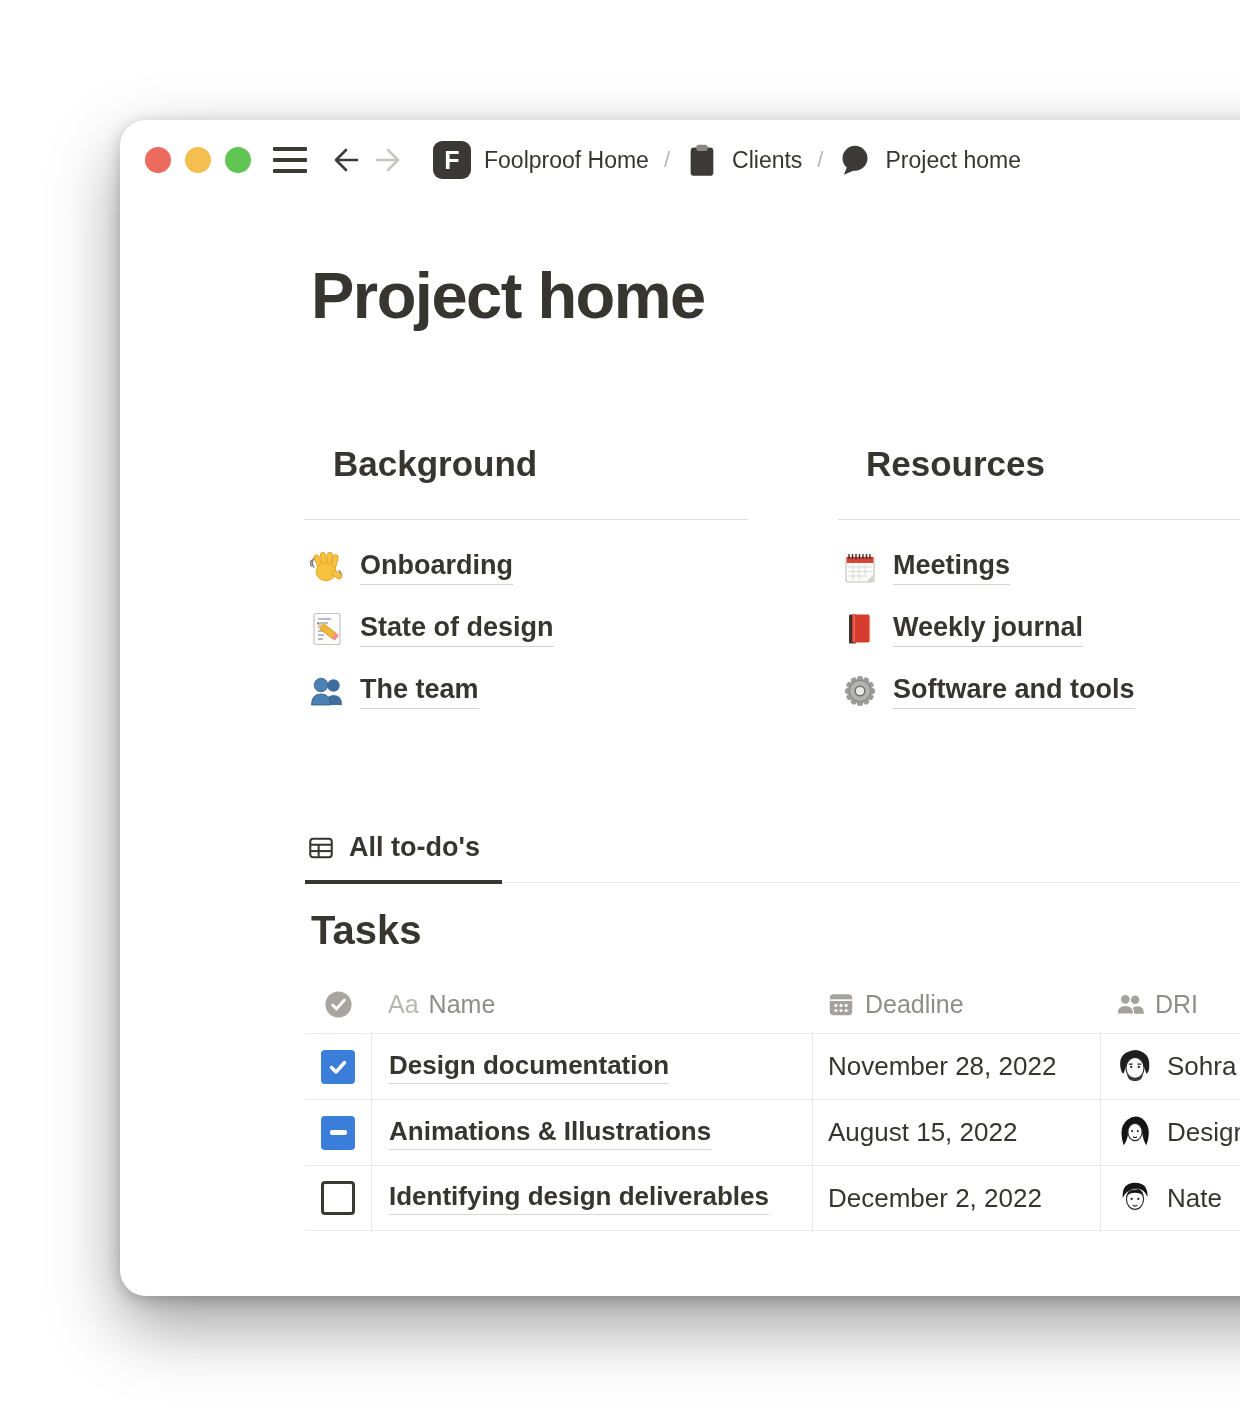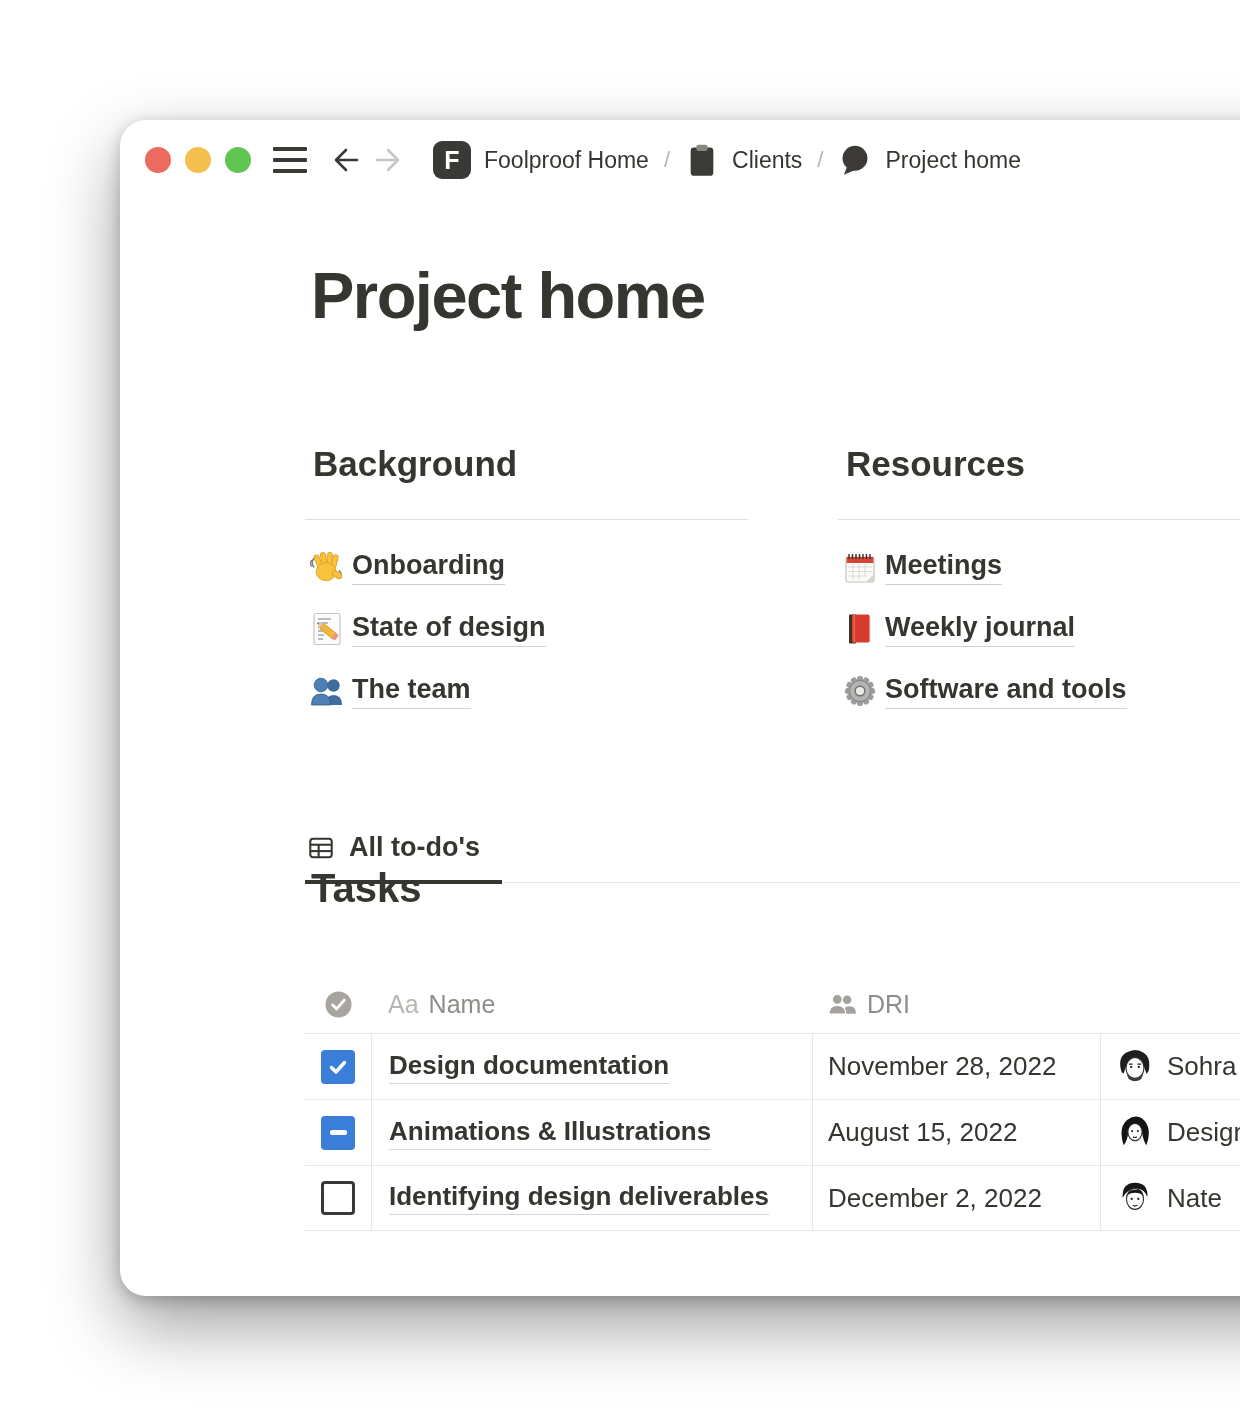--- a/index.html
+++ b/index.html
@@ -32,7 +32,7 @@
   .col { position:absolute; top:322px; }
   .col.left { left:185px; width:443px; }
   .col.right { left:718px; width:602px; }
-  .section-title { font-size:35px; font-weight:700; padding-left:8px; line-height:44px; }
+  .section-title { font-size:35px; font-weight:700; padding-left:8px; line-height:44px;margin-left:20px; }
   .section-divider { height:0; border-top:1.5px solid #e0deda; margin-top:33px; }
   .links { margin-top:16px; }
   .link-row { height:62px; display:flex; align-items:center; gap:8px; padding-left:5px; }

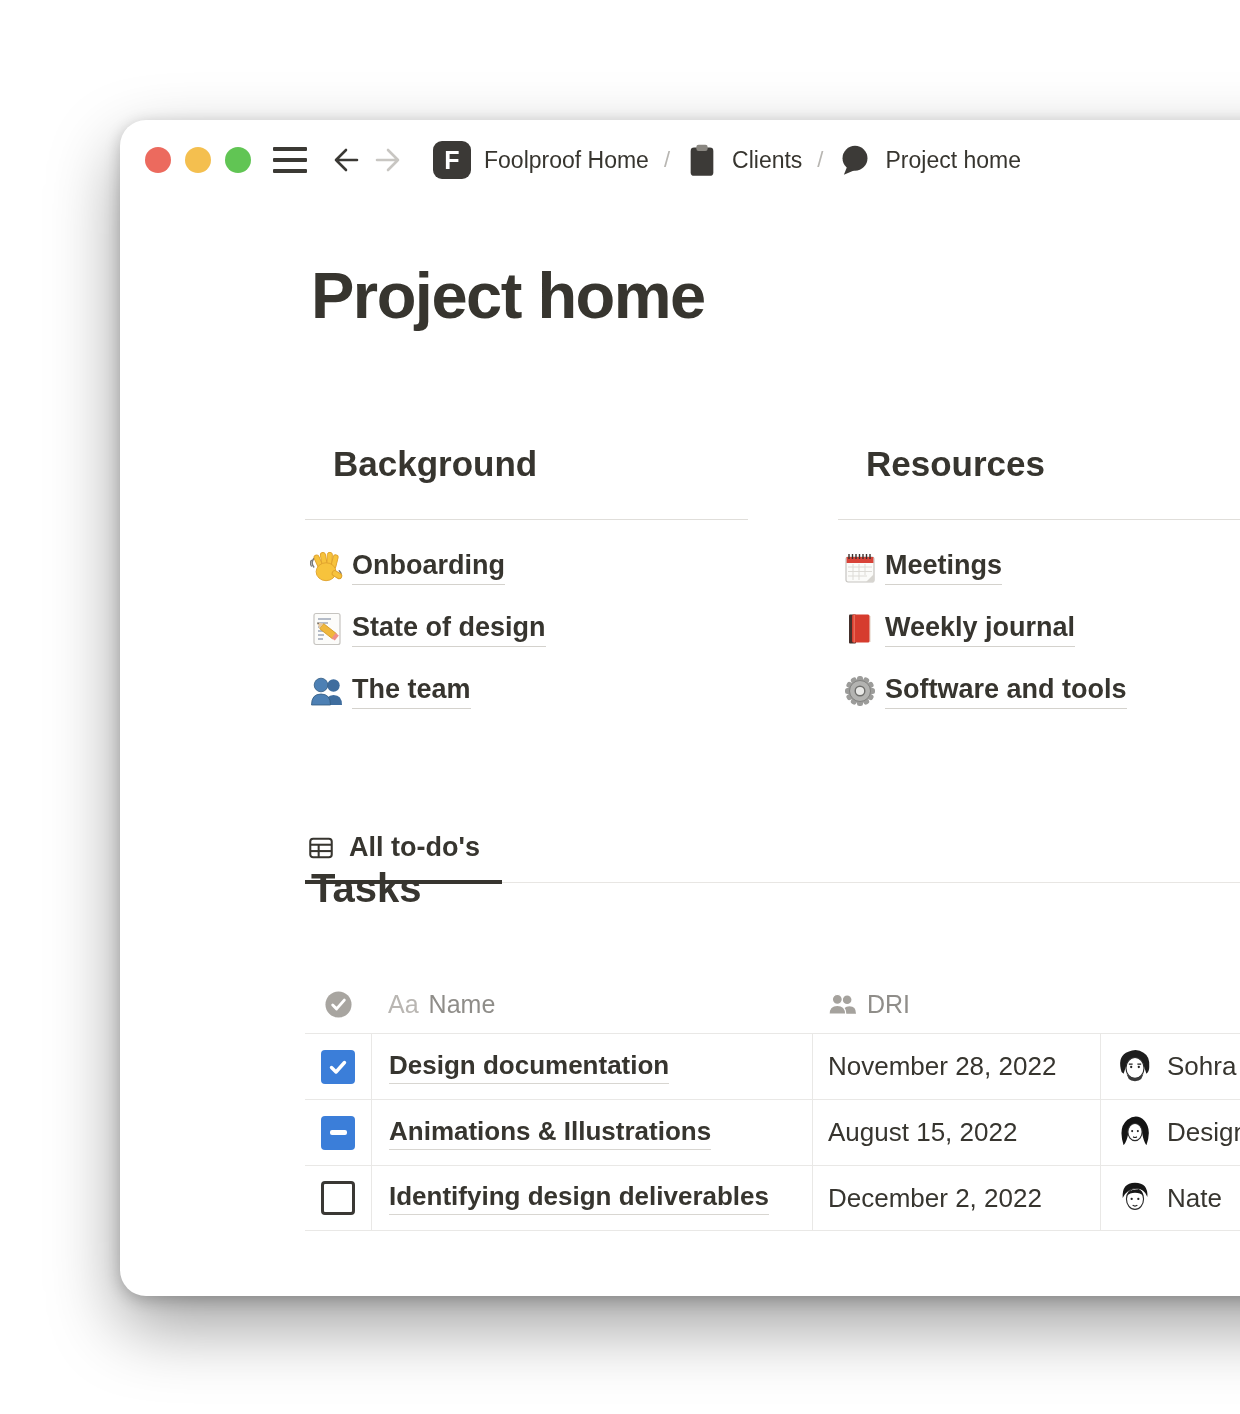--- a/index.html
+++ b/index.html
@@ -35,7 +35,7 @@
   .section-title { font-size:35px; font-weight:700; padding-left:8px; line-height:44px;margin-left:20px; }
   .section-divider { height:0; border-top:1.5px solid #e0deda; margin-top:33px; }
   .links { margin-top:16px; }
-  .link-row { height:62px; display:flex; align-items:center; gap:8px; padding-left:5px; }
+  .link-row { height:62px; display:flex; align-items:center; gap:16px; padding-left:5px; }
   .emoji { width:34px; height:34px; flex:0 0 34px; }
   .page-link { font-size:27px; font-weight:600; color:#37352f; border-bottom:1.5px solid #d4d2cd;
     padding-bottom:3px; cursor:pointer; }

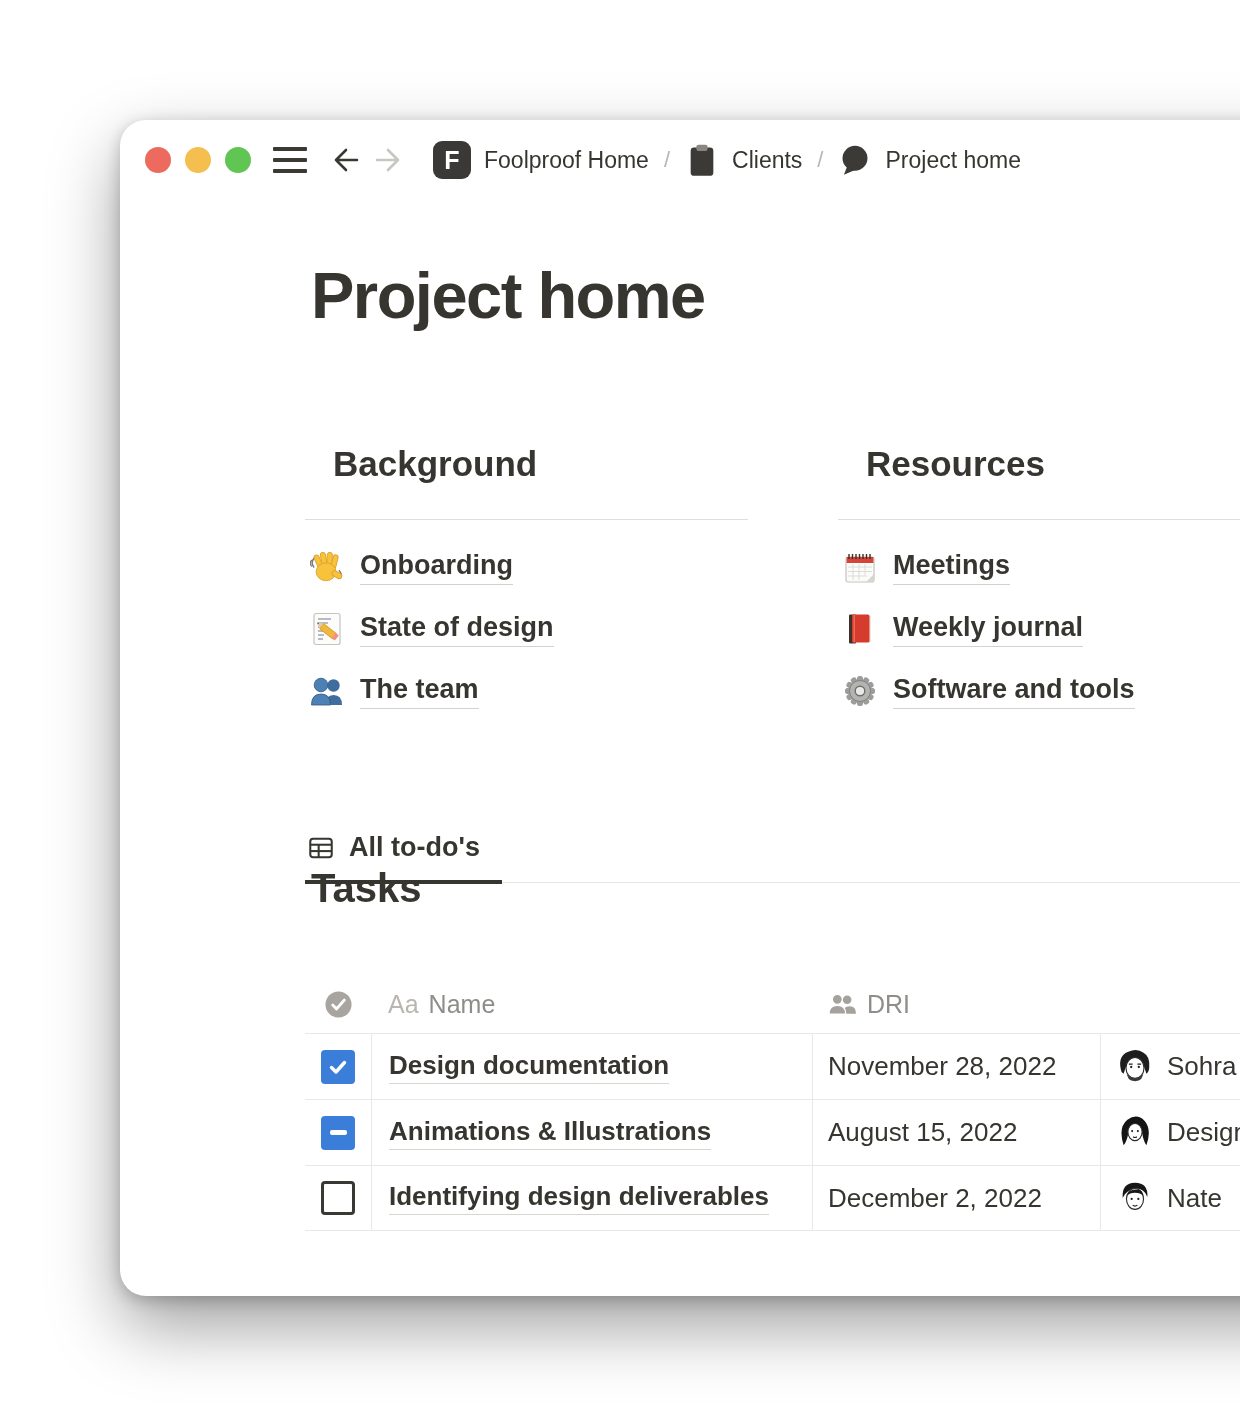--- a/index.html
+++ b/index.html
@@ -46,7 +46,7 @@
     padding:0 22px 17px 2px; border-bottom:4.5px solid #37352f; margin-bottom:-2.5px; cursor:pointer; }
 
   
-  .tasks-title { position:absolute; left:191px; top:746px; font-size:40px; font-weight:700; }
+  .tasks-title { position:absolute; left:191px; top:788px; font-size:40px; font-weight:700; }
   .table { position:absolute; left:185px; top:855px; right:0; }
   .thead { display:flex; align-items:center; height:58px; color:#8f8d89; font-size:25px; }
   .trow { display:flex; align-items:stretch; height:66px; border-top:1px solid #e9e8e6; }

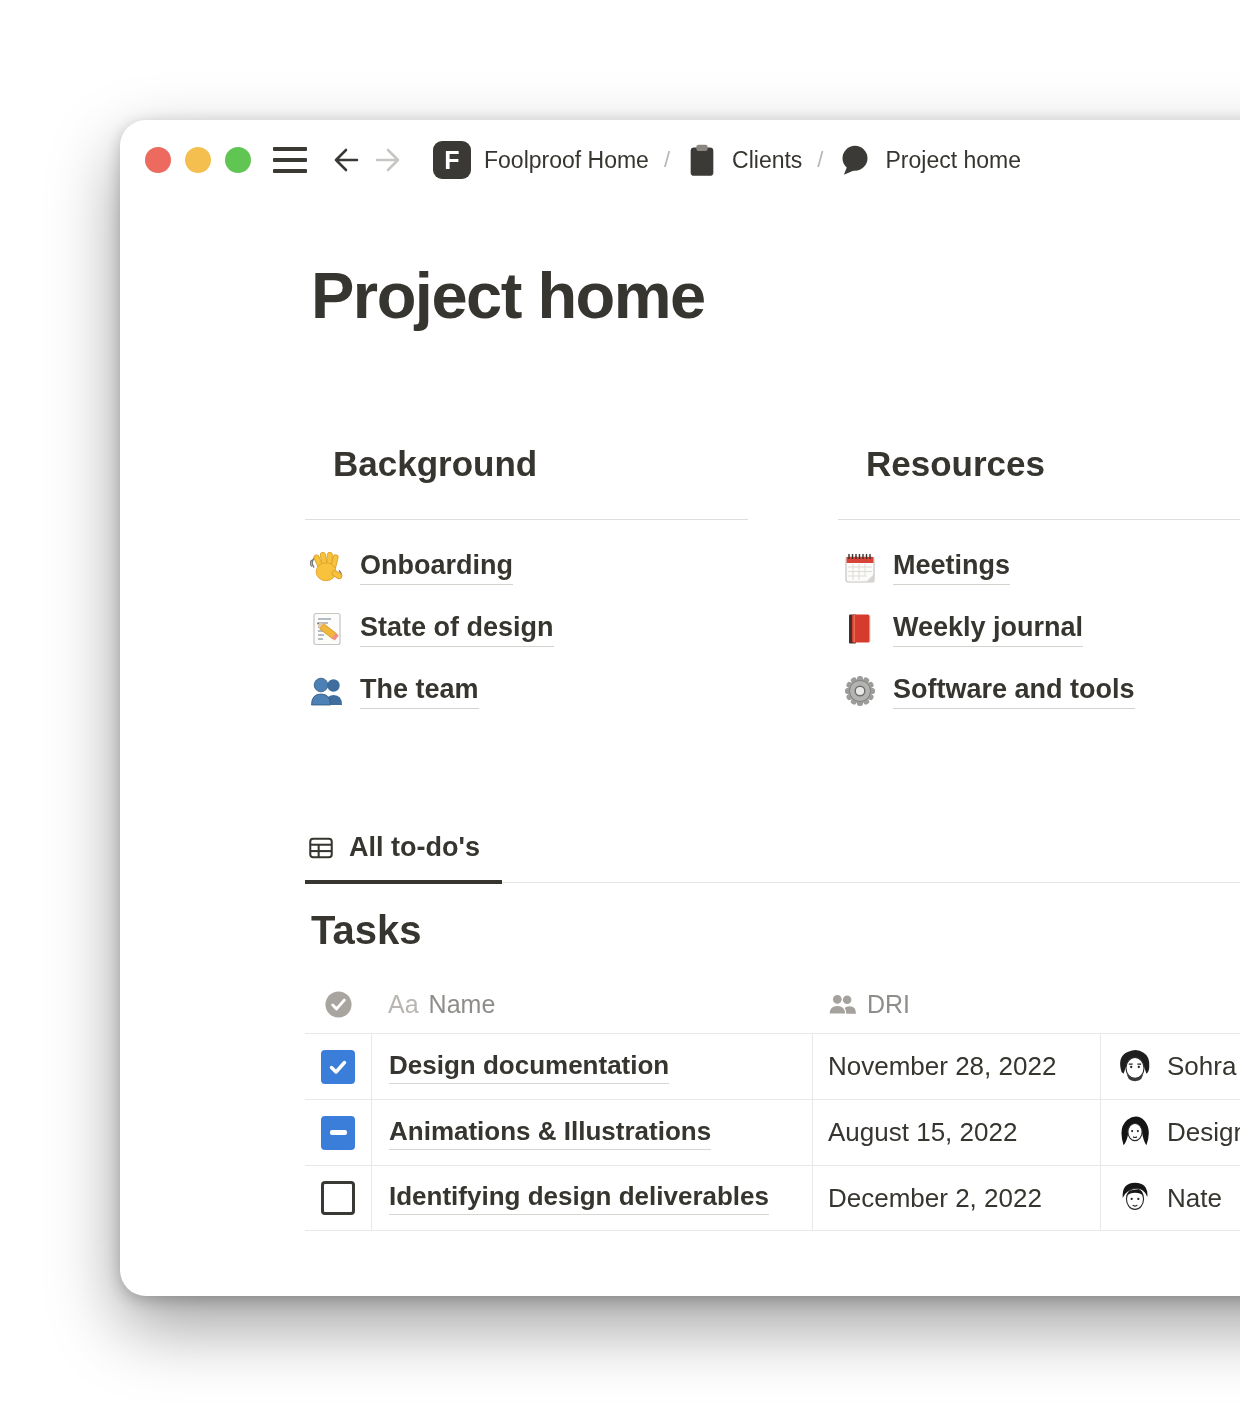--- a/index.html
+++ b/index.html
@@ -260,6 +260,23 @@
           <span>Name</span>
         </div>
       </div>
+      <div class="c2">
+        <div class="hcell">
+          <svg width="28" height="28" viewBox="0 0 30 30">
+            <rect x="3" y="4.5" width="24" height="22.5" rx="4" fill="#a5a29d"></rect>
+            <rect x="3" y="10" width="24" height="1.8" fill="#fff"></rect>
+            <g fill="#fff">
+                <circle cx="9.5" cy="16.5" r="1.7"></circle>
+                <circle cx="15" cy="16.5" r="1.7"></circle>
+                <circle cx="20.5" cy="16.5" r="1.7"></circle>
+                <circle cx="9.5" cy="22" r="1.7"></circle>
+                <circle cx="15" cy="22" r="1.7"></circle>
+                <circle cx="20.5" cy="22" r="1.7"></circle>
+              </g>
+          </svg>
+          <span>Deadline</span>
+        </div>
+      </div>
       <div class="c3">
         <div class="hcell">
           <svg width="30" height="28" viewBox="0 0 32 30">

